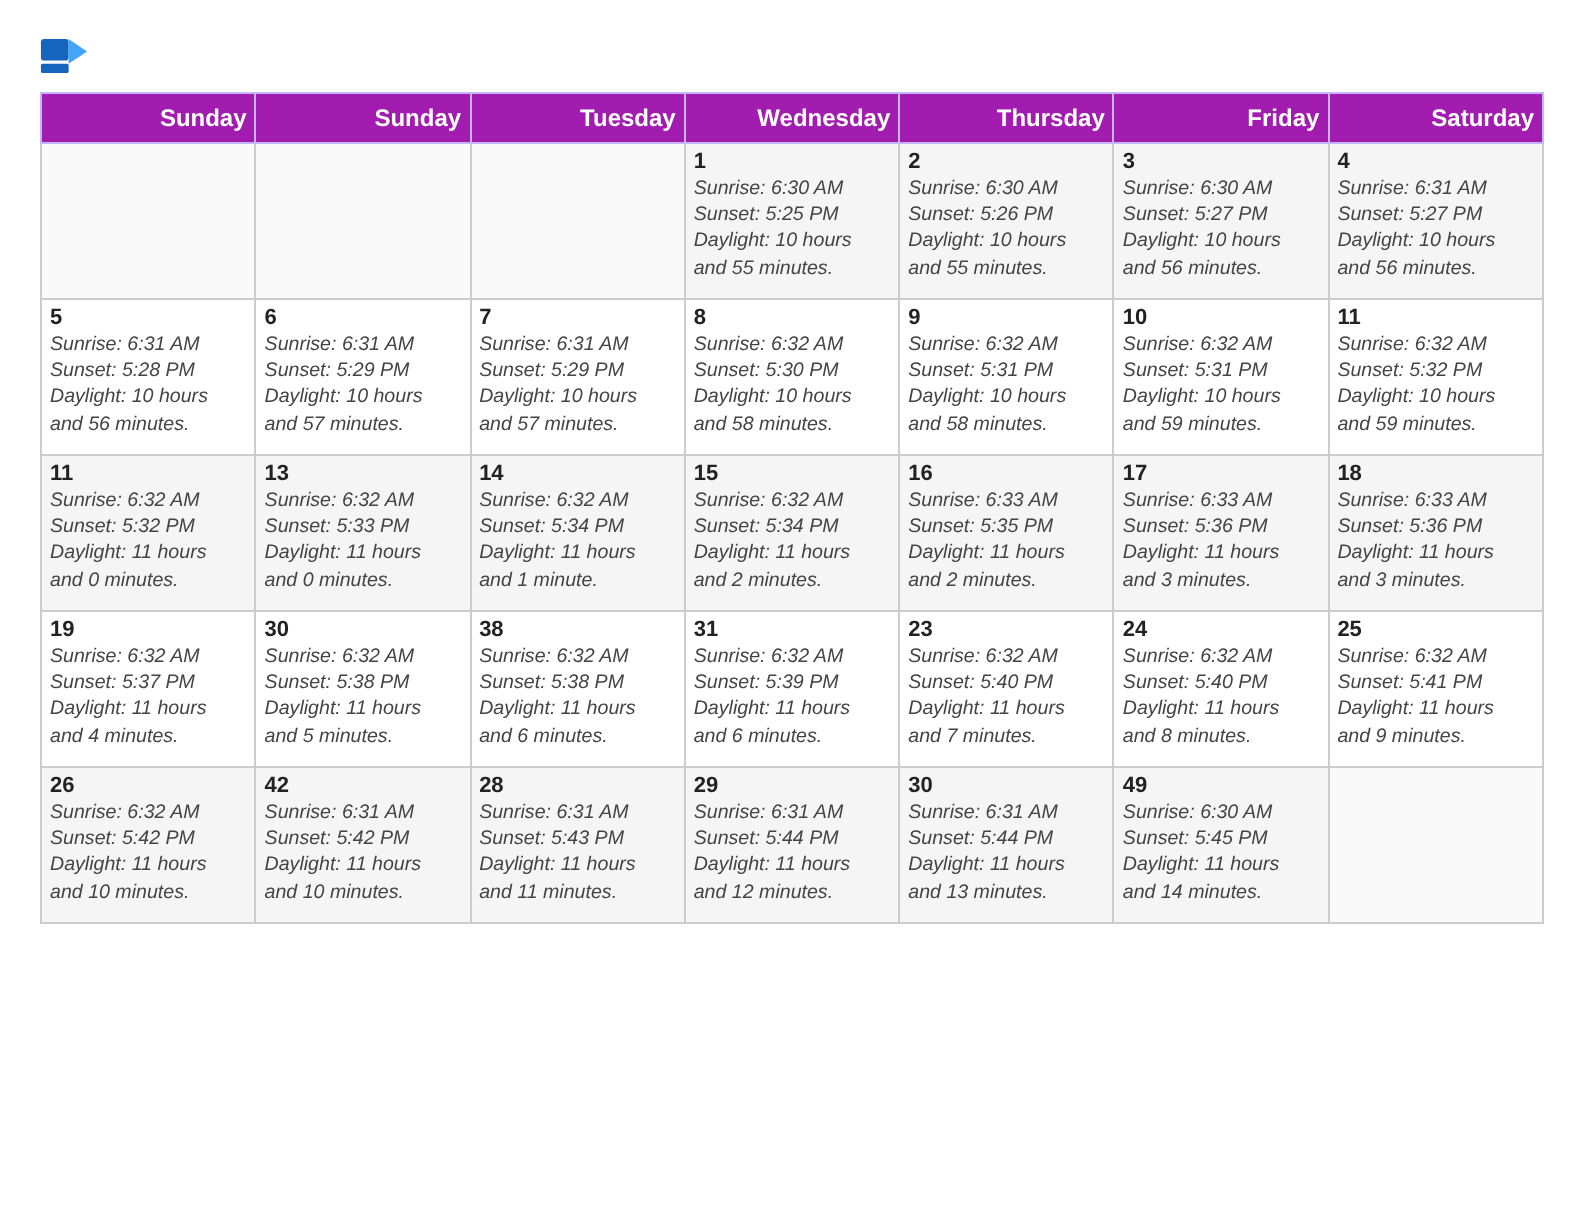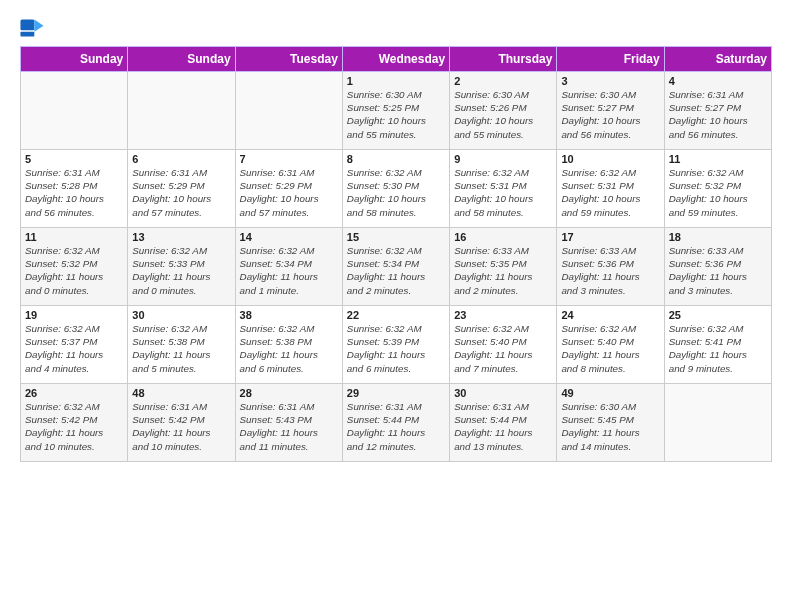--- a/index.html
+++ b/index.html
@@ -220,7 +220,7 @@
             <div class="day-detail">Sunrise: 6:32 AM<br>Sunset: 5:38 PM<br>Daylight: 11 hours<br>and 6 minutes.</div>
           </td>
           <td>
-            <span class="day-number">22</span>
+            <span class="day-number">31</span>
             <div class="day-detail">Sunrise: 6:32 AM<br>Sunset: 5:39 PM<br>Daylight: 11 hours<br>and 6 minutes.</div>
           </td>
           <td>

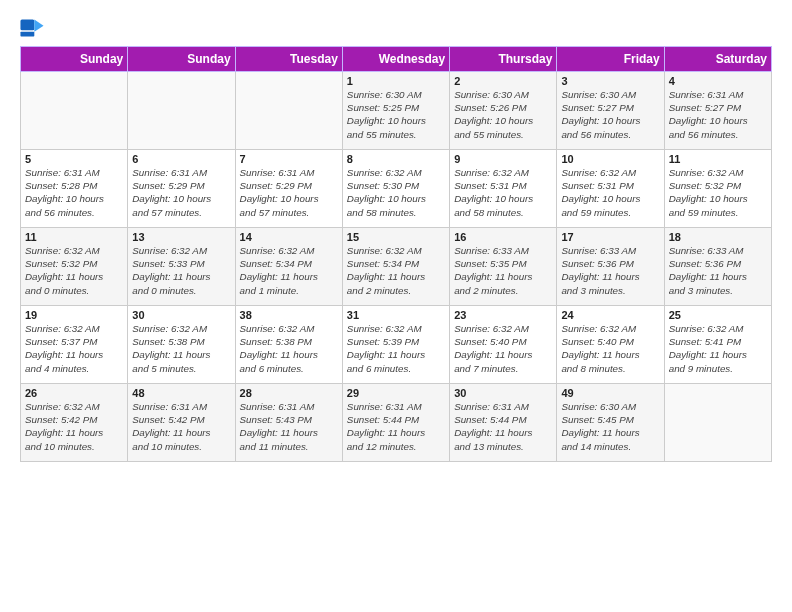--- a/index.html
+++ b/index.html
@@ -242,7 +242,7 @@
             <div class="day-detail">Sunrise: 6:32 AM<br>Sunset: 5:42 PM<br>Daylight: 11 hours<br>and 10 minutes.</div>
           </td>
           <td>
-            <span class="day-number">48</span>
+            <span class="day-number">42</span>
             <div class="day-detail">Sunrise: 6:31 AM<br>Sunset: 5:42 PM<br>Daylight: 11 hours<br>and 10 minutes.</div>
           </td>
           <td>

